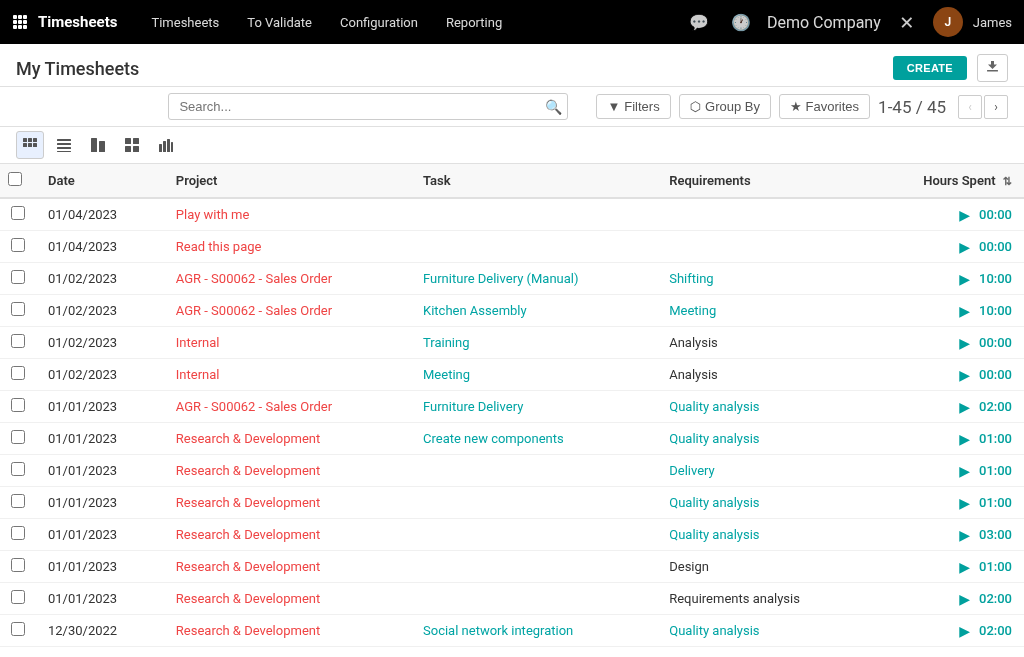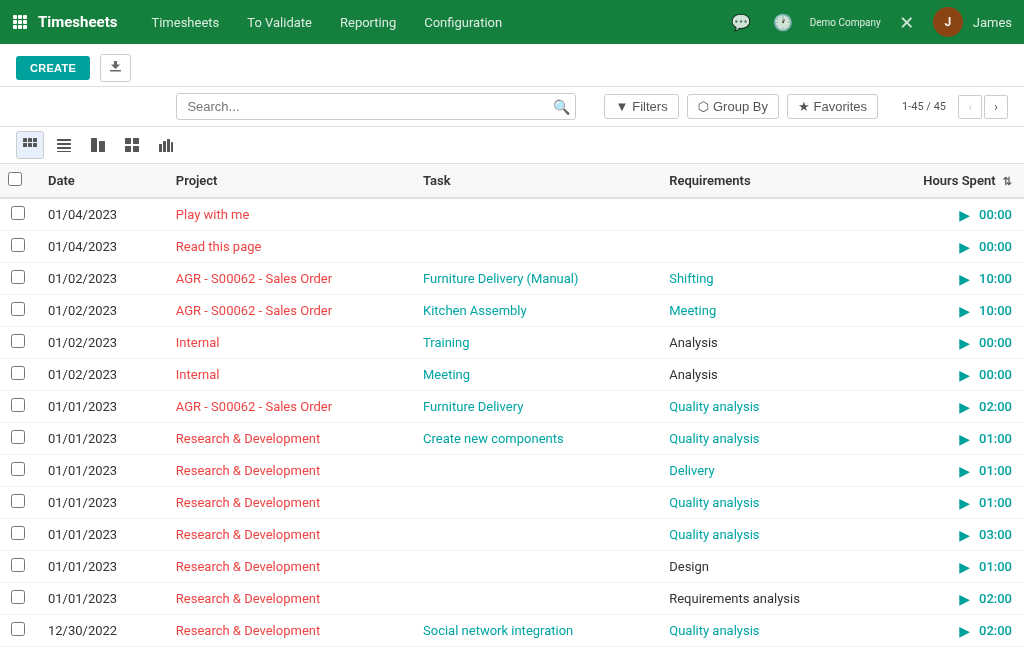--- a/index.html
+++ b/index.html
@@ -7,7 +7,7 @@
 
     
     .topnav {
-      background: #15803d;
+      background: #000000;
       display: flex;
       align-items: center;
       height: 44px;

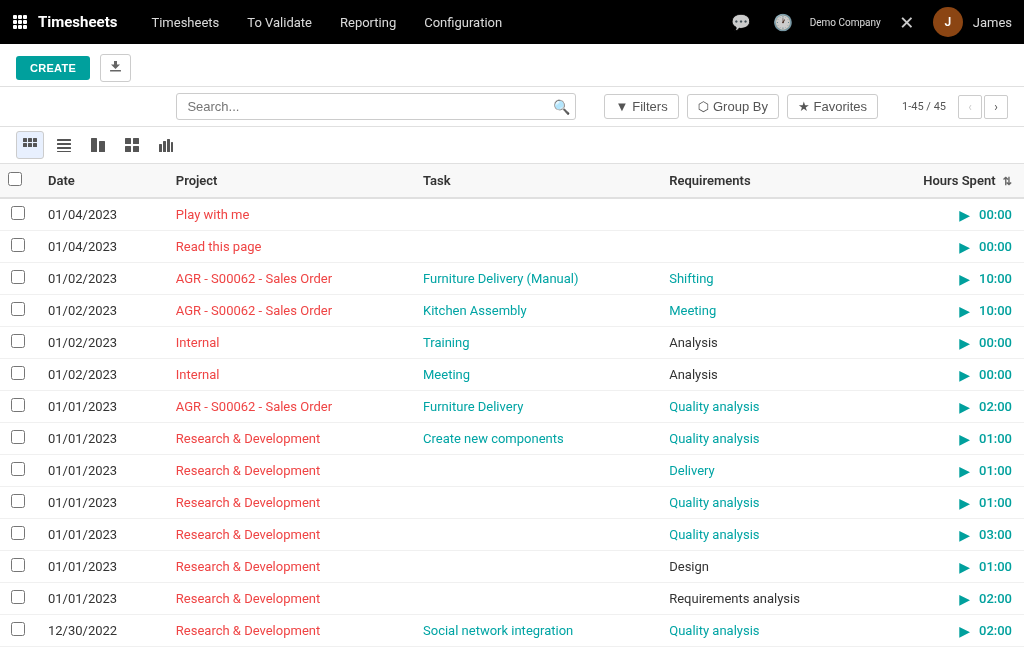--- a/index.html
+++ b/index.html
@@ -301,8 +301,8 @@
   <div class="topnav-menu">
     <a>Timesheets</a>
     <a>To Validate</a>
+    <a>Configuration</a>
     <a>Reporting</a>
-    <a>Configuration</a>
   </div>
   <div class="topnav-right">
     <div class="icon-btn">💬</div>

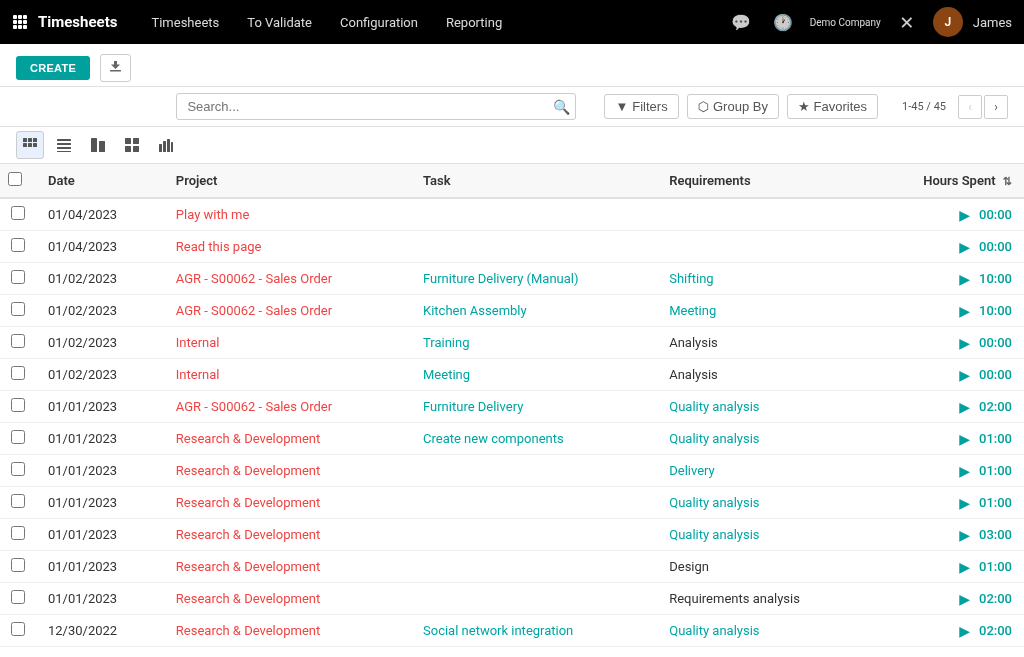--- a/index.html
+++ b/index.html
@@ -61,7 +61,7 @@
     }
     .company-name {
       color: rgba(255,255,255,0.85);
-      font-size: 10px;
+      font-size: 16px;
     }
     .user-avatar {
       width: 30px;

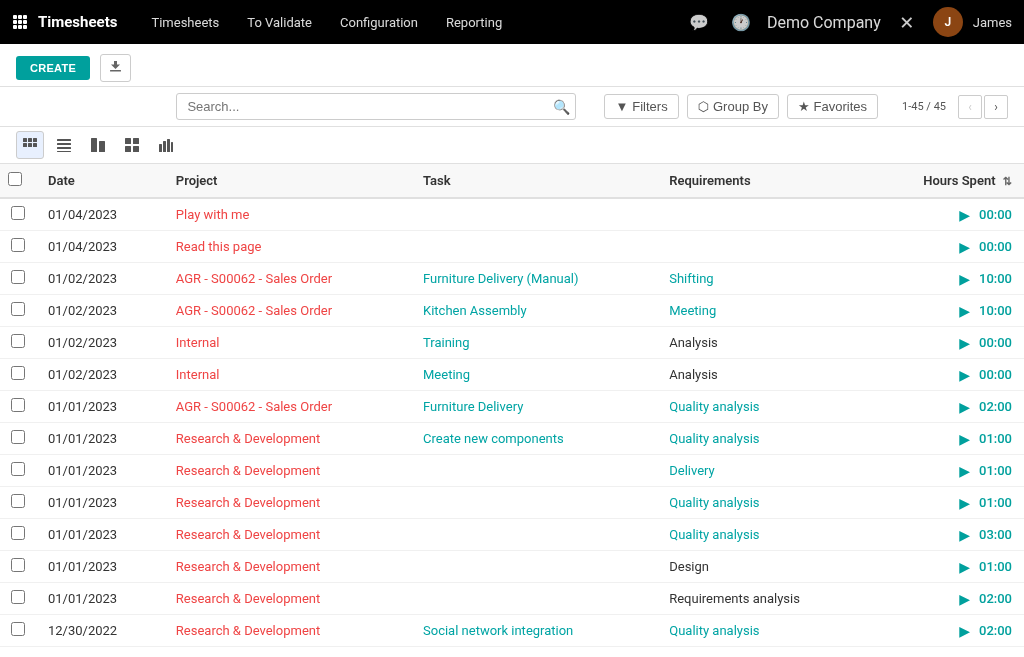--- a/index.html
+++ b/index.html
@@ -315,6 +315,7 @@
 </nav>
 
 <div class="subheader">
+  <h1 class="page-title">My Timesheets</h1>
   <button class="btn-create">CREATE</button>
   <button class="btn-download" title="Export">
     <svg width="13" height="13" viewBox="0 0 13 13" fill="#666">

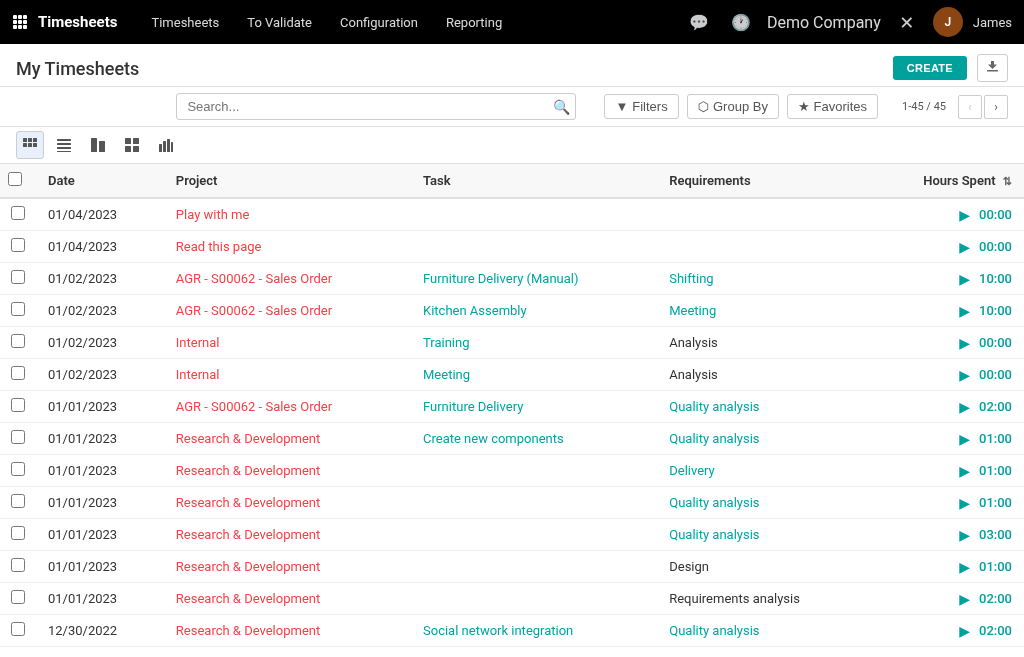--- a/index.html
+++ b/index.html
@@ -155,10 +155,9 @@
       color: #555;
     }
     .pagination-info {
-      font-size: 11px;
+      font-size: 17px;
       color: #555;
       white-space: nowrap;
-      margin-left: 16px;
     }
     .pagination-arrows {
       display: flex;

